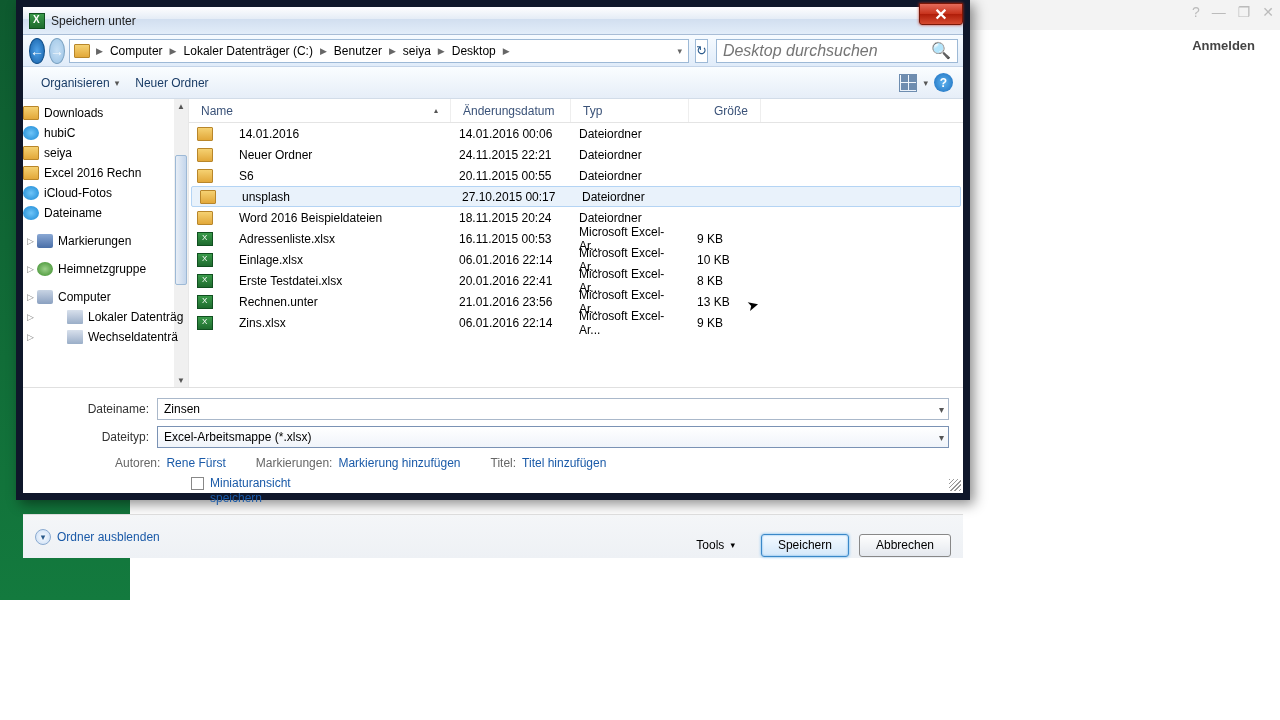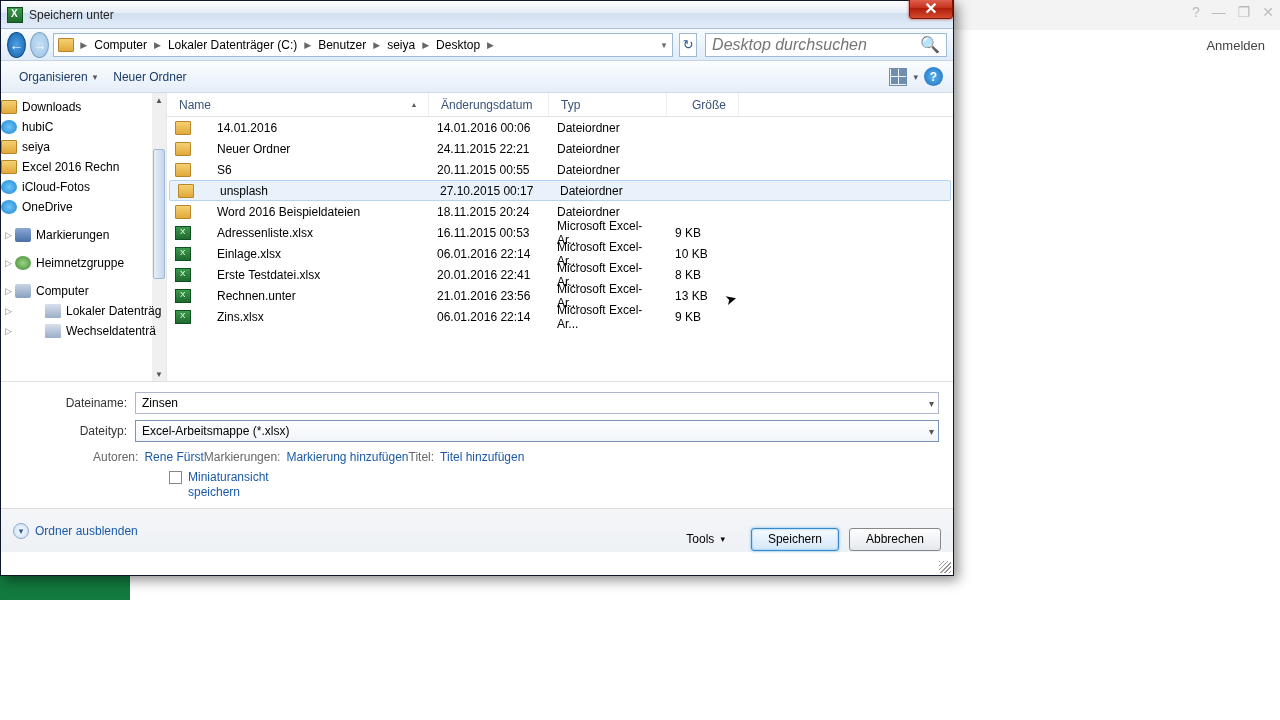--- a/index.html
+++ b/index.html
@@ -11,8 +11,8 @@
 .bg-sysbtns { position: absolute; top: 4px; right: 6px; display: flex; gap: 12px; color: #bbb; font-size: 14px; }
 
 .dialog {
-  position: absolute; top: 0; left: 0; width: 954px; height: 576px;
-  background: #fff; border: 1px solid #0f172a; box-shadow: 4px 4px 12px rgba(0,0,0,0.45);
+  position: absolute; top: 0; left: 16px; width: 954px; height: 500px;
+  background: #fff; border: 7px solid #0f172a; box-shadow: 4px 4px 12px rgba(0,0,0,0.45);
 }
 .titlebar {
   height: 28px; background: linear-gradient(#fefefe,#e4ecf6 45%,#d2dff0 46%,#e2edf9);

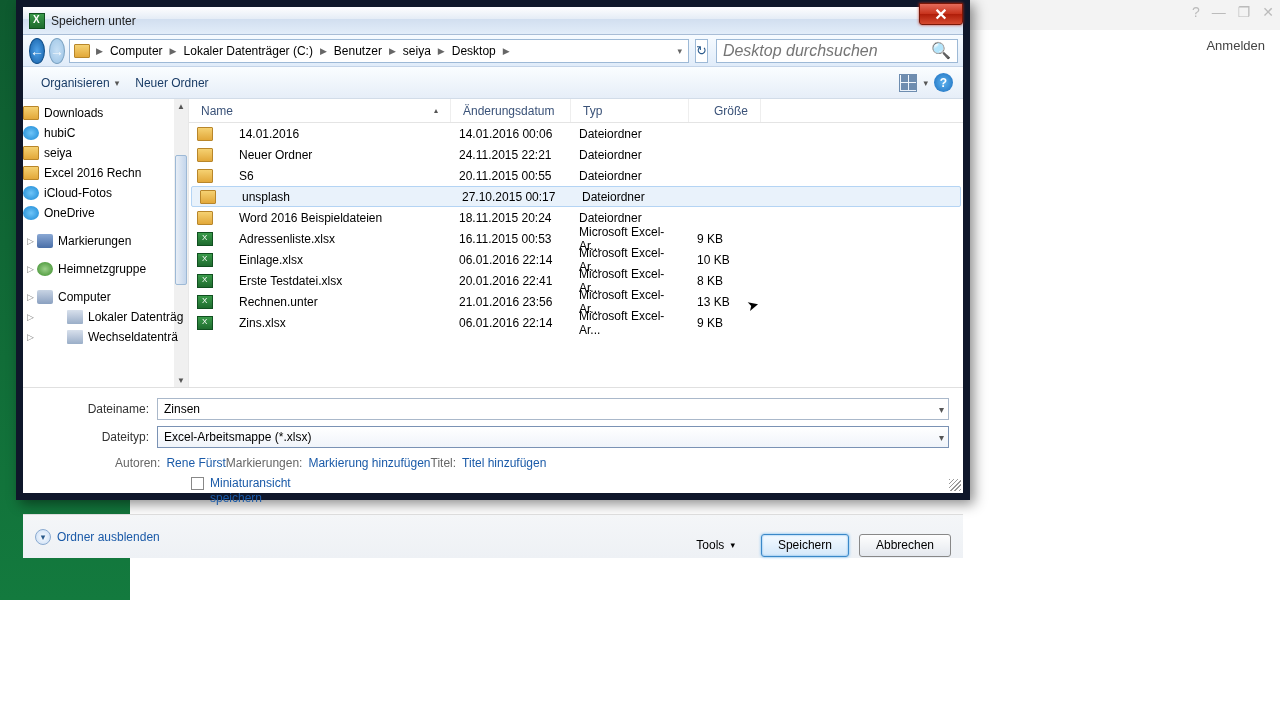--- a/index.html
+++ b/index.html
@@ -7,7 +7,7 @@
 
 .bg-app { position: absolute; top: 0; left: 0; width: 130px; height: 600px; background: linear-gradient(#0e5a2f,#137a3e); }
 .bg-header { position: absolute; top: 0; left: 0; width: 1280px; height: 30px; background: #f3f3f3; }
-.bg-login { position: absolute; top: 38px; right: 15px; font-size: 13px; color: #444; }
+.bg-login { position: absolute; top: 38px; right: 25px; font-size: 13px; color: #444; font-weight: bold; }
 .bg-sysbtns { position: absolute; top: 4px; right: 6px; display: flex; gap: 12px; color: #bbb; font-size: 14px; }
 
 .dialog {

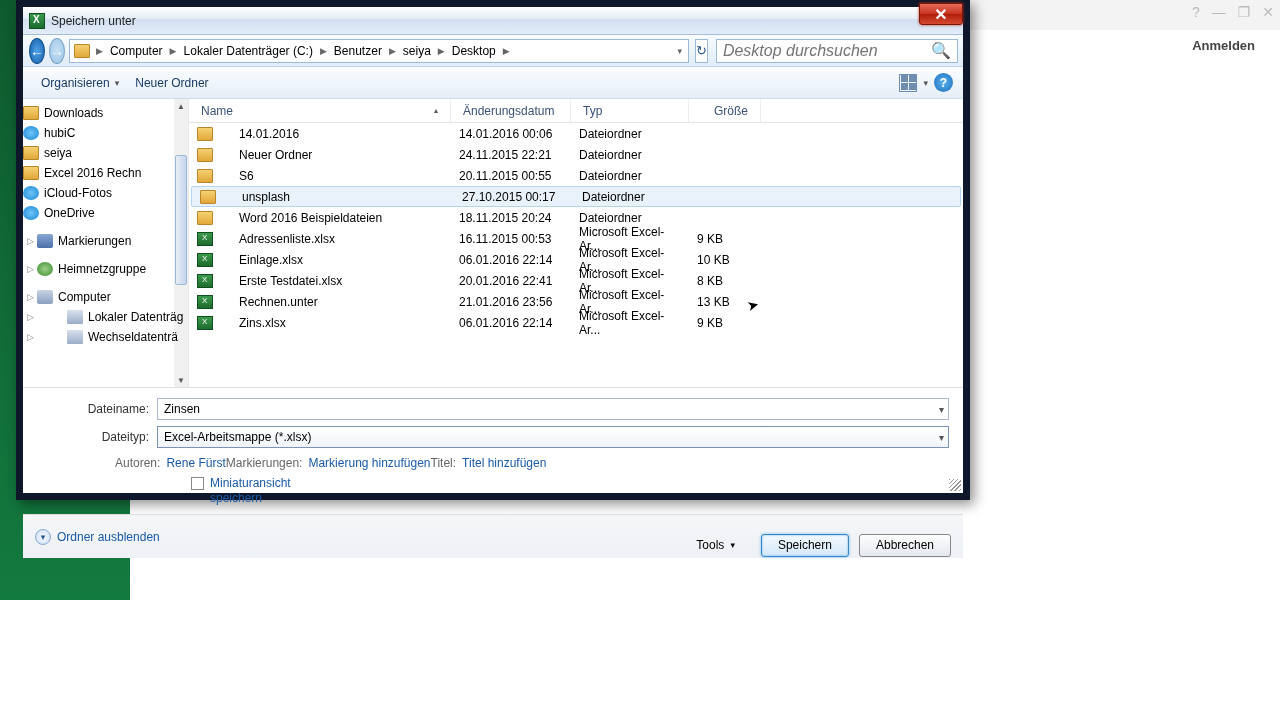--- a/index.html
+++ b/index.html
@@ -199,7 +199,7 @@
         </div>
         <div class="tnode">
           <div class="tico cloud"></div>
-          <span>OneDrive</span>
+          <span>Dateiname</span>
         </div>
         <div class="tnode grp" style="position: relative;">
           <span class="texp">▷</span>

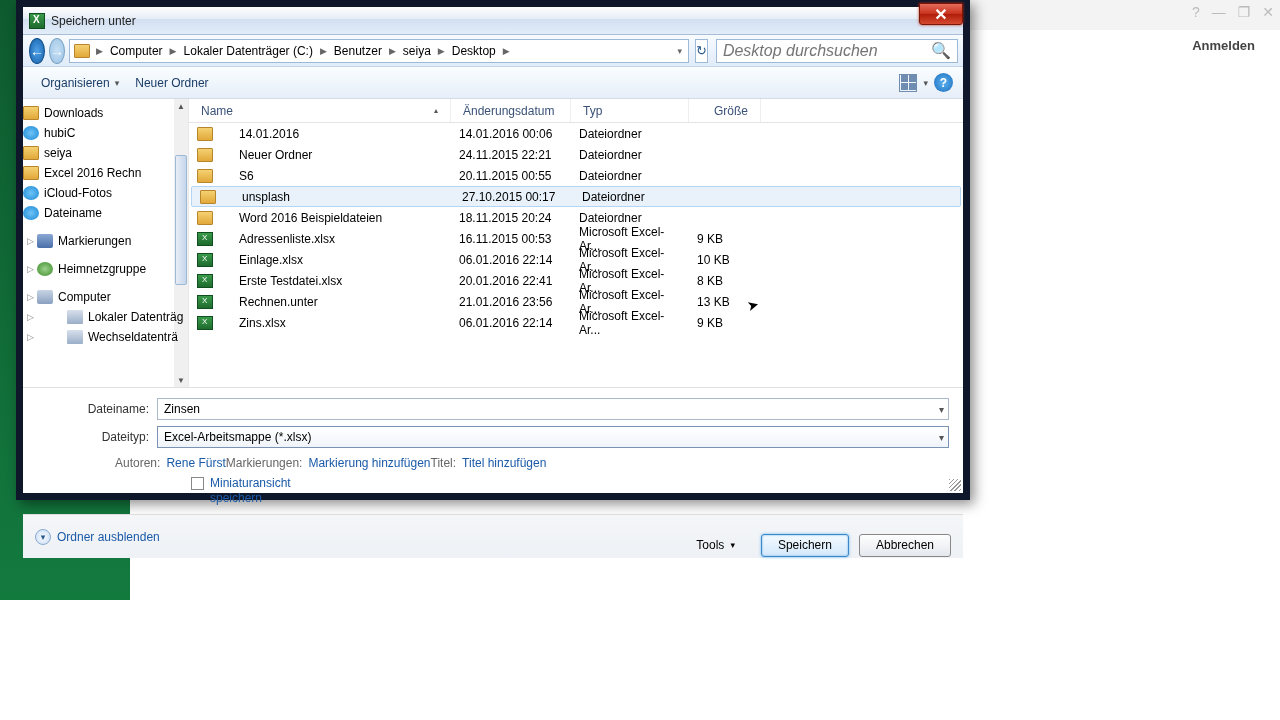--- a/index.html
+++ b/index.html
@@ -90,7 +90,7 @@
 .finput.combo { display:flex; align-items:center; position:relative; }
 .finput.combo .arr { position:absolute; right:4px; font-size:10px; color:#555; }
 .finput.sel { border:1px solid #7a92b4; background:linear-gradient(#fff,#f0f4fa); }
-.meta-row { display:flex; margin:8px 0 6px 78px; }
+.meta-row { display:flex; gap:30px; margin:8px 0 6px 78px; }
 .meta-item { display:flex; align-items:center; gap:6px; }
 .meta-item .ml{color:#666;} .meta-item .mv{color:#1a5aa8;}
 .chk-row { margin-left:154px; margin-top:6px; display:flex; align-items:flex-start; gap:6px; }

